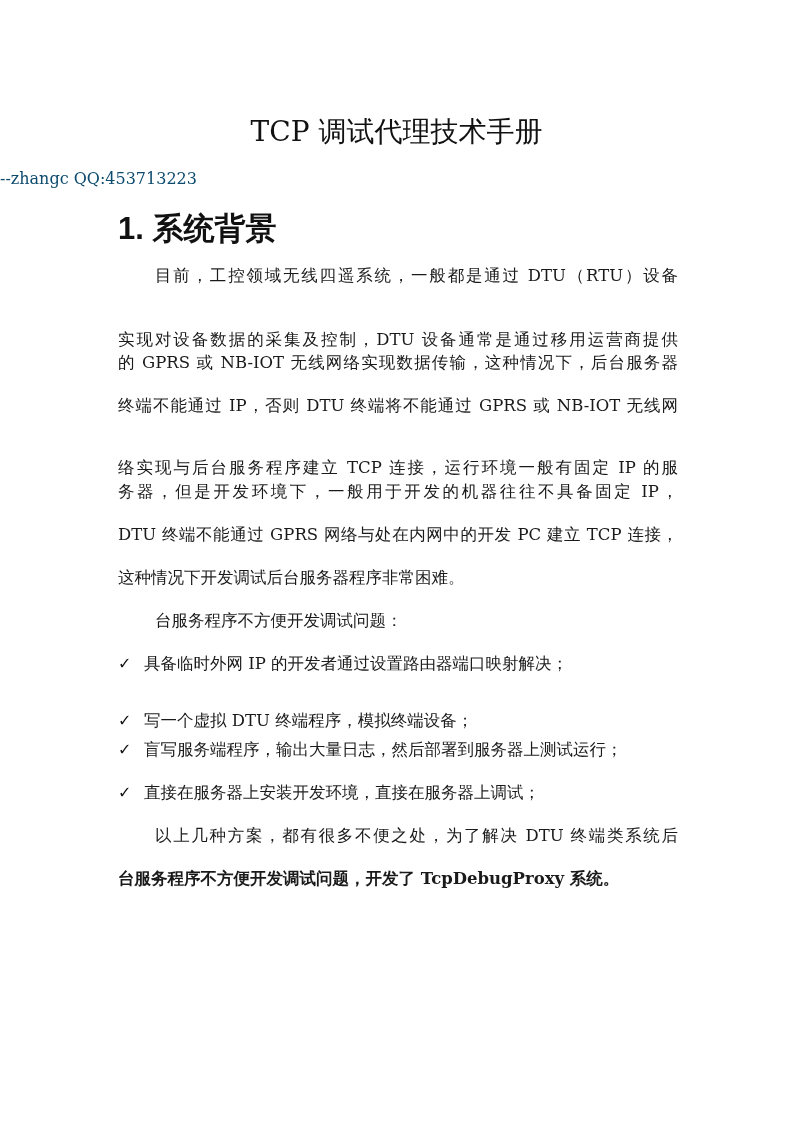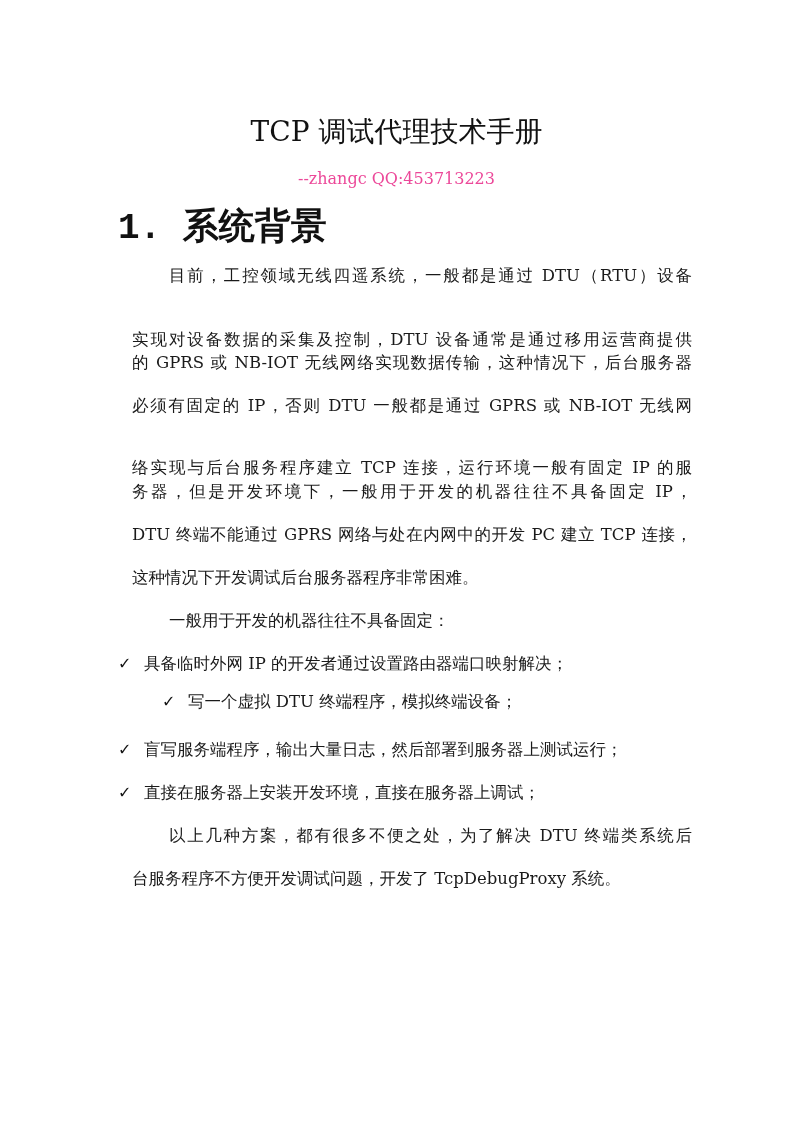--- a/index.html
+++ b/index.html
@@ -40,10 +40,9 @@
       left: 0;
       width: 793px;
       top: 167px;
-      text-align: center;
       font-size: 16px;
       line-height: 24px;
-      color: #ec4899;
+      color: #0c4a6e;
     }
     .h1 {
       position: absolute;

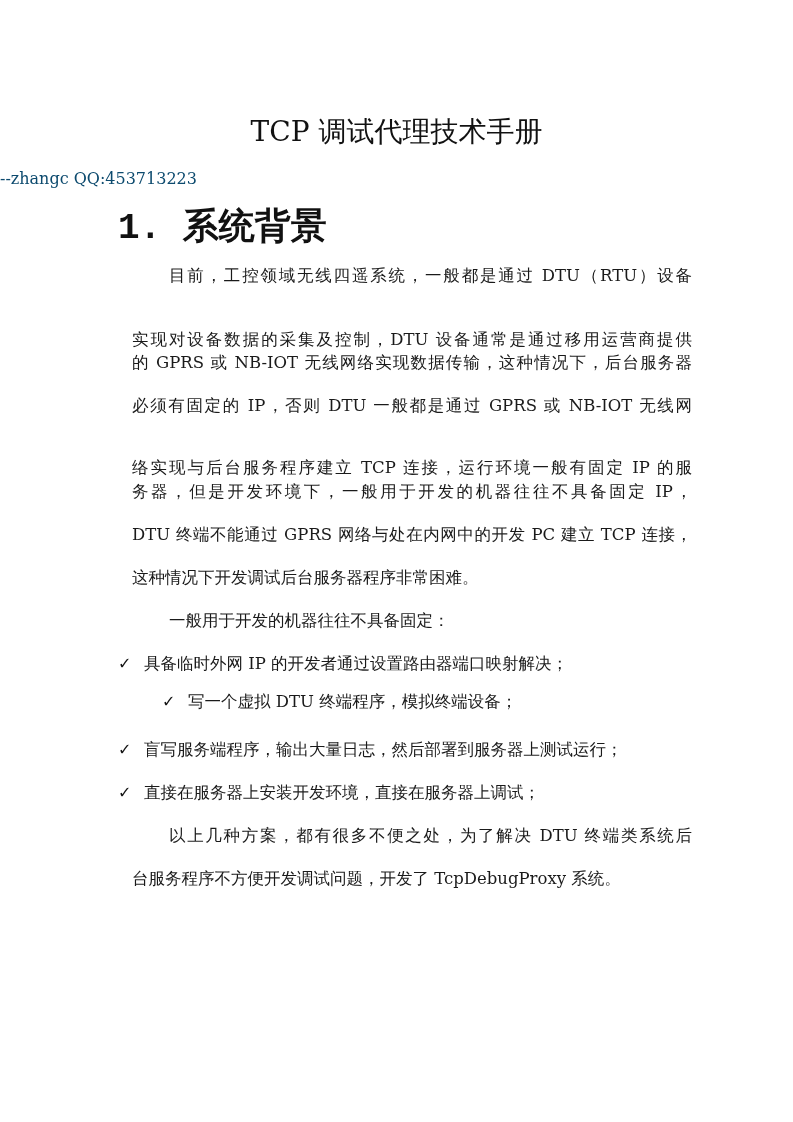--- a/index.html
+++ b/index.html
@@ -48,8 +48,8 @@
       position: absolute;
       left: 118px;
       top: 207px;
-      font-family: Liberation Mono, monospace;
-      font-size: 36px;
+      font-family: Liberation Sans, sans-serif;
+      font-size: 31px;
       line-height: 44px;
       font-weight: bold;
       color: #111;

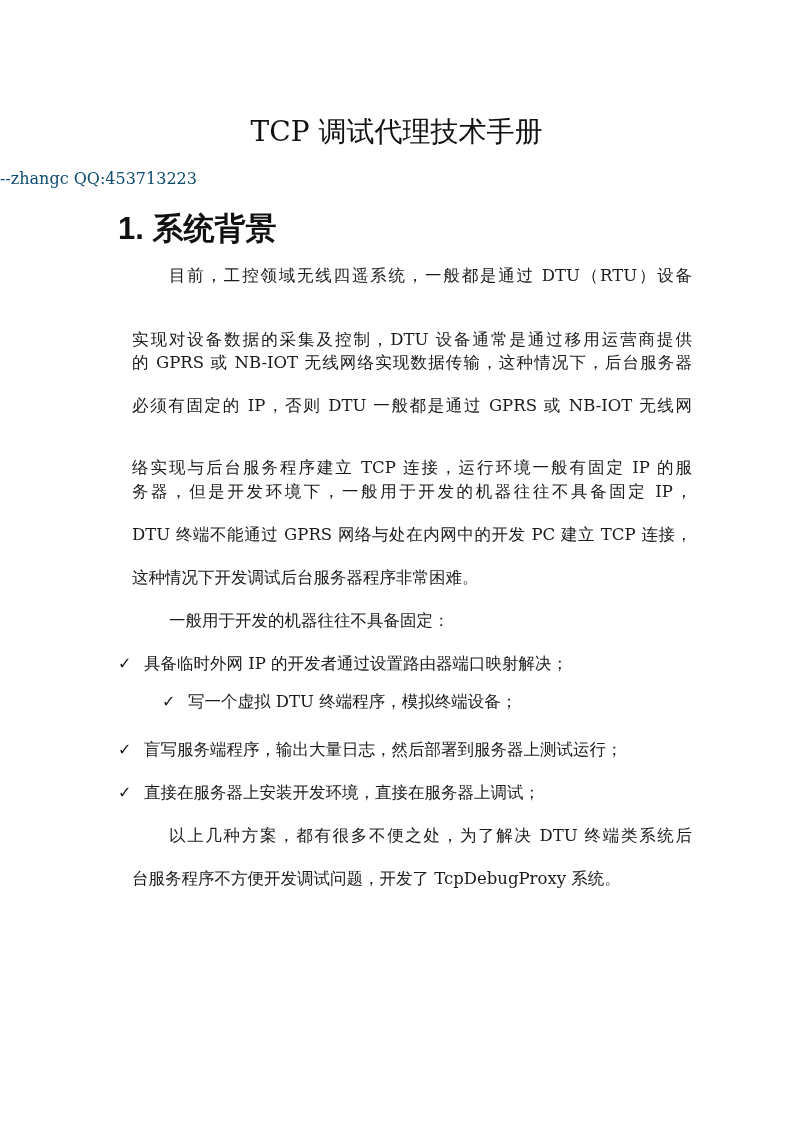--- a/index.html
+++ b/index.html
@@ -56,7 +56,7 @@
     }
     .line {
       position: absolute;
-      left: 132px;
+      left: 118px;
       width: 560px;
       font-size: 16.5px;
       line-height: 24px;

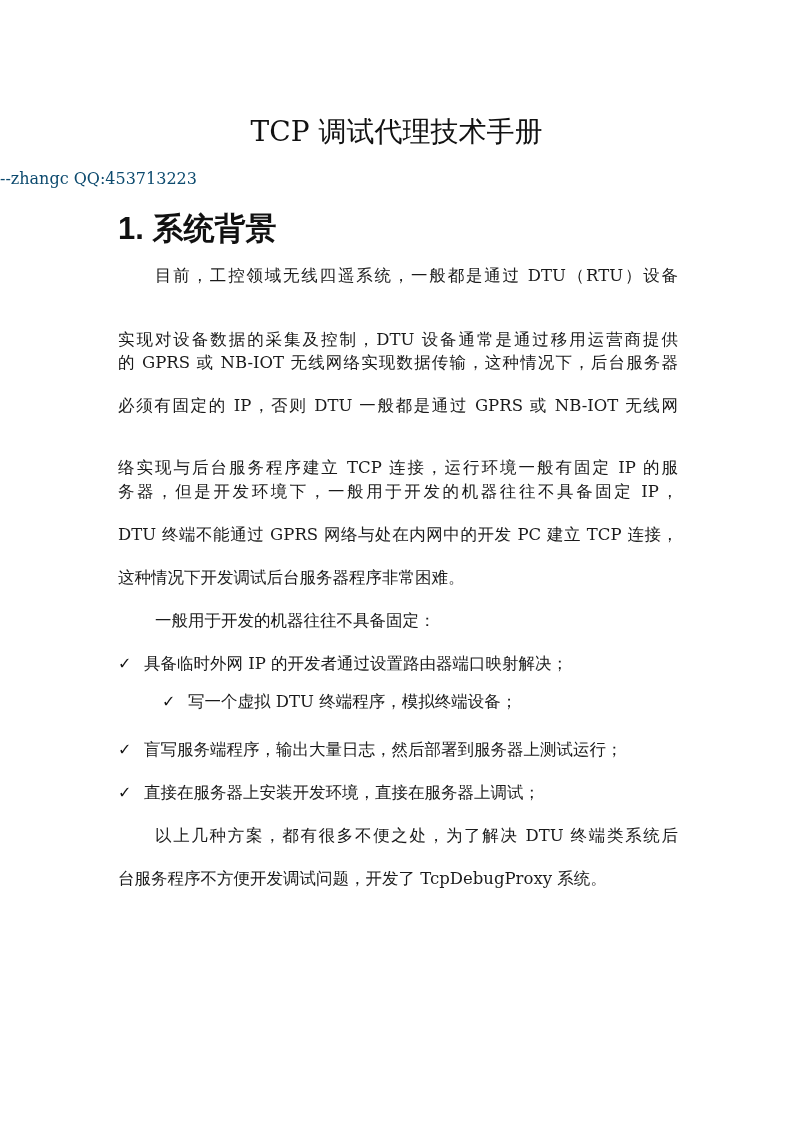--- a/index.html
+++ b/index.html
@@ -98,7 +98,7 @@
   <div class="line justify indent" style="top:264px;">目前，工控领域无线四遥系统，一般都是通过 DTU（RTU）设备</div>
   <div class="line justify" style="top:308px;margin-top:20px;">实现对设备数据的采集及控制，DTU 设备通常是通过移用运营商提供</div>
   <div class="line justify" style="top:351px;">的 GPRS 或 NB-IOT 无线网络实现数据传输，这种情况下，后台服务器</div>
-  <div class="line justify" style="top:394px;">必须有固定的 IP，否则 DTU 一般都是通过 GPRS 或 NB-IOT 无线网</div>
+  <div class="line justify" style="top:394px;">终端不能通过 IP，否则 DTU 终端将不能通过 GPRS 或 NB-IOT 无线网</div>
   <div class="line justify" style="top:437px;margin-top:19px;">络实现与后台服务程序建立 TCP 连接，运行环境一般有固定 IP 的服</div>
   <div class="line justify" style="top:480px;">务器，但是开发环境下，一般用于开发的机器往往不具备固定 IP，</div>
   <div class="line justify" style="top:523px;">DTU 终端不能通过 GPRS 网络与处在内网中的开发 PC 建立 TCP 连接，</div>

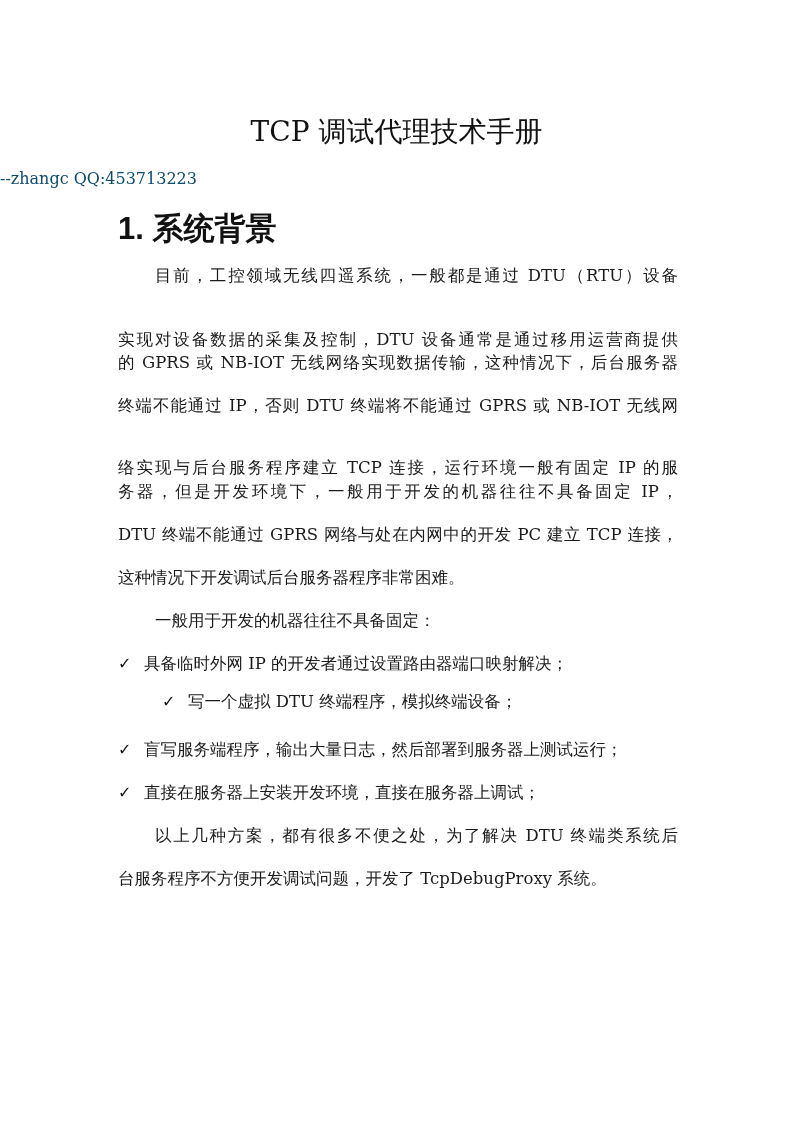--- a/index.html
+++ b/index.html
@@ -104,7 +104,7 @@
   <div class="line justify" style="top:523px;">DTU 终端不能通过 GPRS 网络与处在内网中的开发 PC 建立 TCP 连接，</div>
   <div class="line" style="top:566px;">这种情况下开发调试后台服务器程序非常困难。</div>
 
-  <div class="line indent" style="top:609px;">一般用于开发的机器往往不具备固定：</div>
+  <div class="line indent" style="top:609px;">台服务程序不方便开发调试问题：</div>
 
   <div class="bullet" style="top:652px;">
     <span class="check">✓</span><span>具备临时外网 IP 的开发者通过设置路由器端口映射解决；</span>

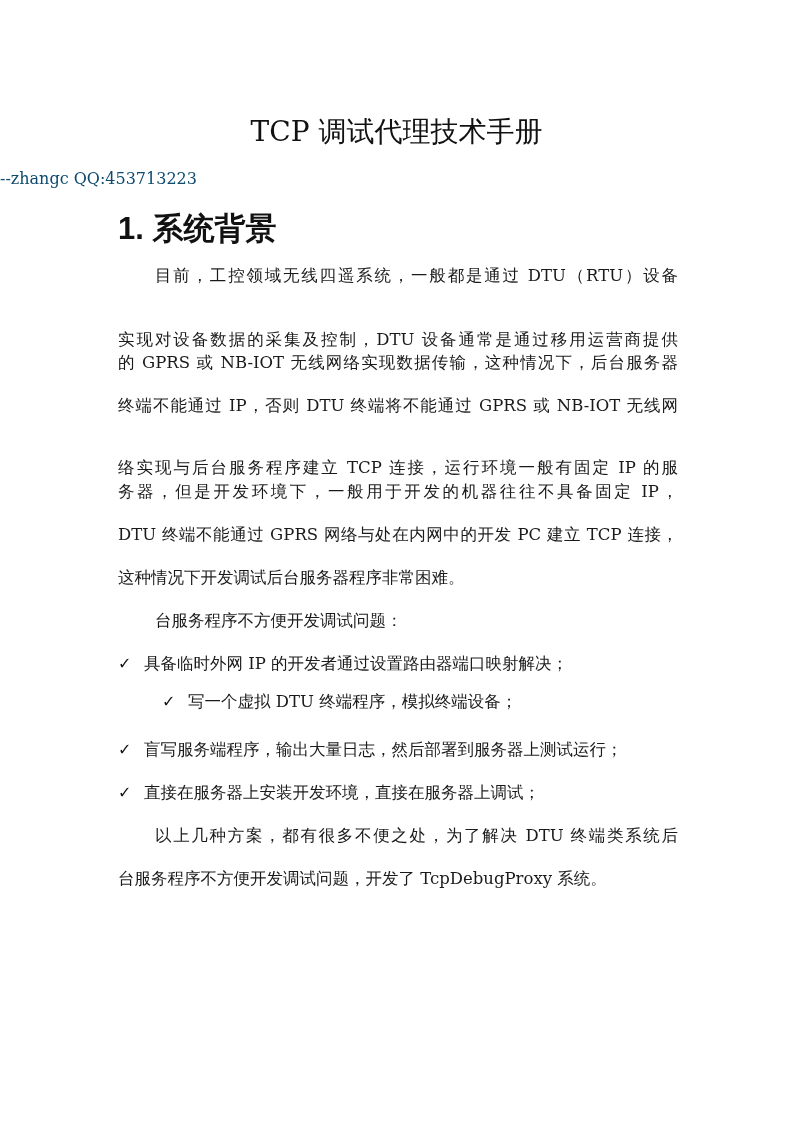--- a/index.html
+++ b/index.html
@@ -109,7 +109,7 @@
   <div class="bullet" style="top:652px;">
     <span class="check">✓</span><span>具备临时外网 IP 的开发者通过设置路由器端口映射解决；</span>
   </div>
-  <div class="bullet" style="top:690px;margin-left:44px;">
+  <div class="bullet" style="top:709px;">
     <span class="check">✓</span><span>写一个虚拟 DTU 终端程序，模拟终端设备；</span>
   </div>
   <div class="bullet" style="top:781px;">

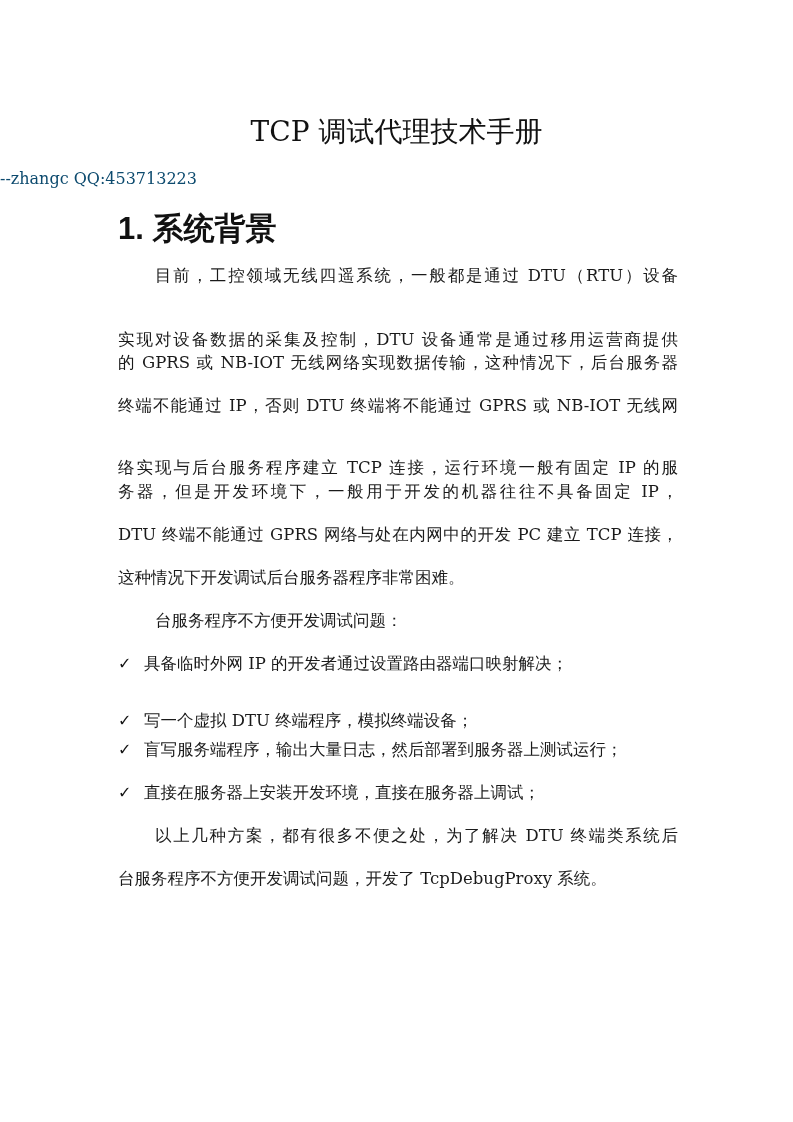--- a/index.html
+++ b/index.html
@@ -120,7 +120,7 @@
   </div>
 
   <div class="line justify indent" style="top:824px;">以上几种方案，都有很多不便之处，为了解决 DTU 终端类系统后</div>
-  <div class="line" style="top:867px;">台服务程序不方便开发调试问题，开发了 TcpDebugProxy 系统。</div>
+  <div class="line" style="top:867px;font-weight:bold;">台服务程序不方便开发调试问题，开发了 TcpDebugProxy 系统。</div>
 
 </div>
 

